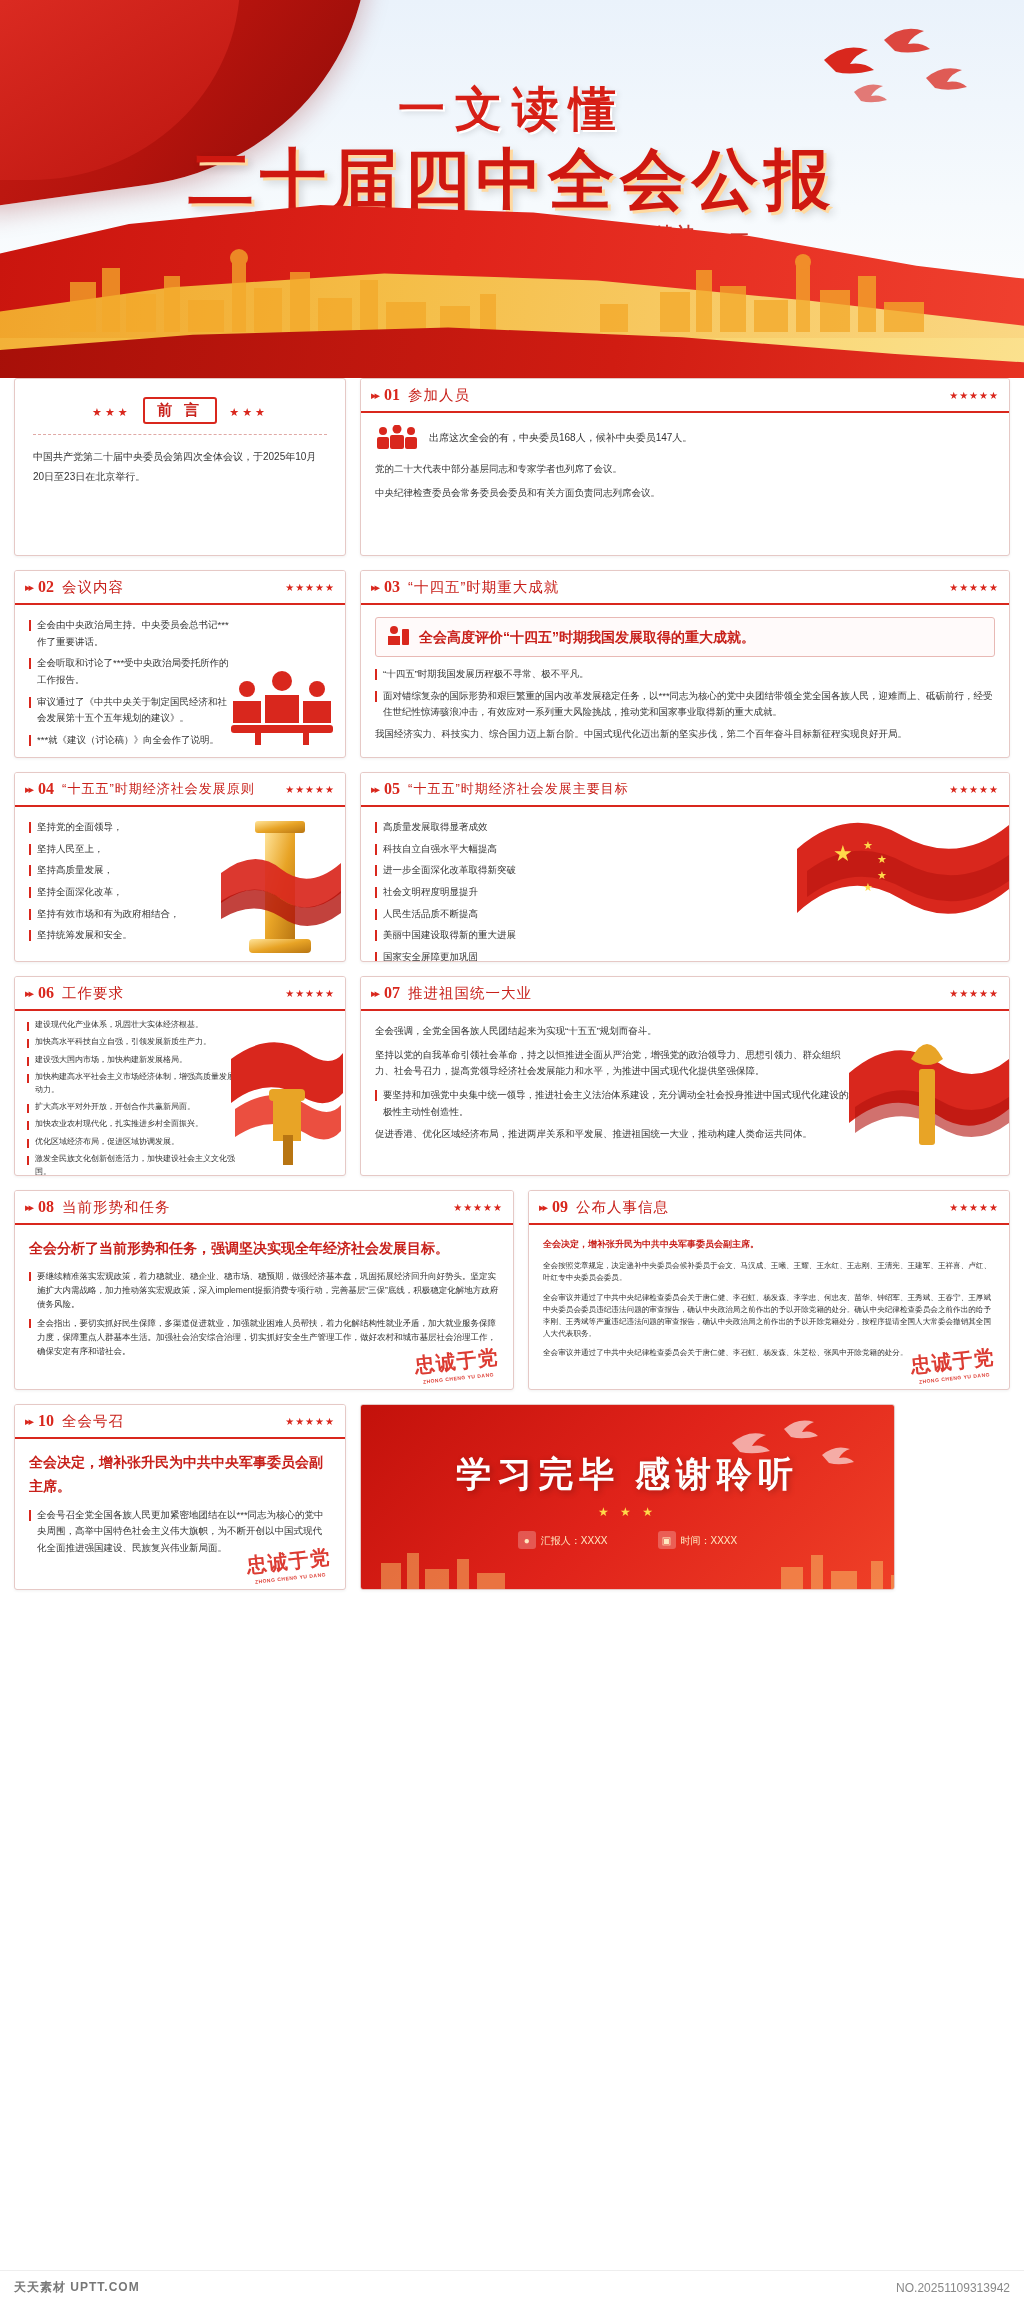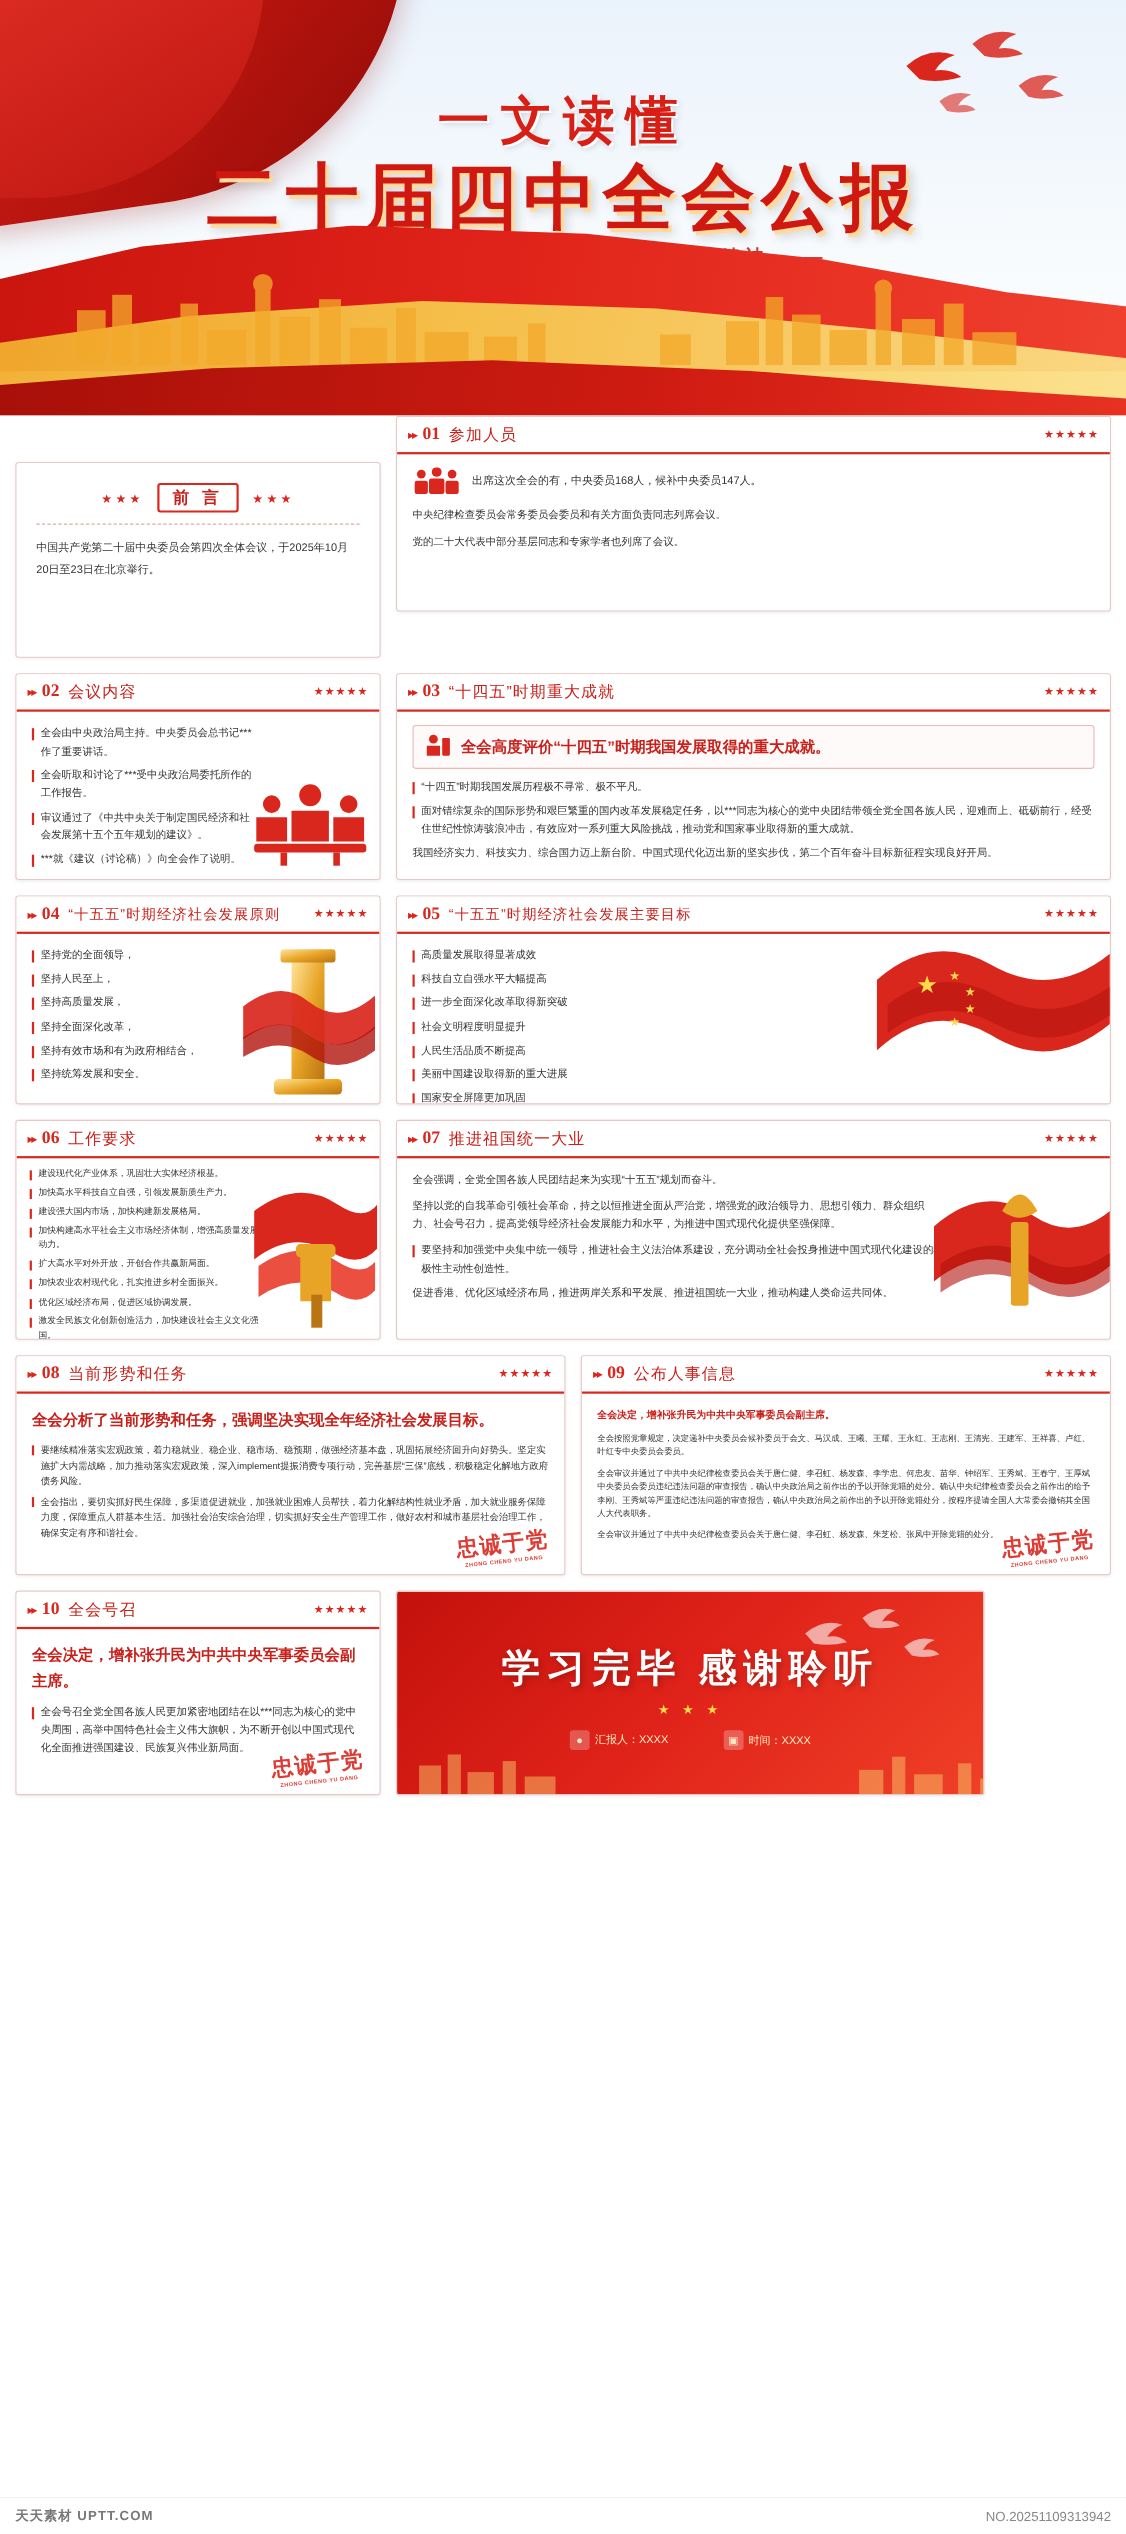--- a/index.html
+++ b/index.html
@@ -161,7 +161,6 @@
   
   .preface {
     text-align: center;
-    margin-top: 42px;
   }
   .pref-title {
     font-family: "Liberation Serif", serif;

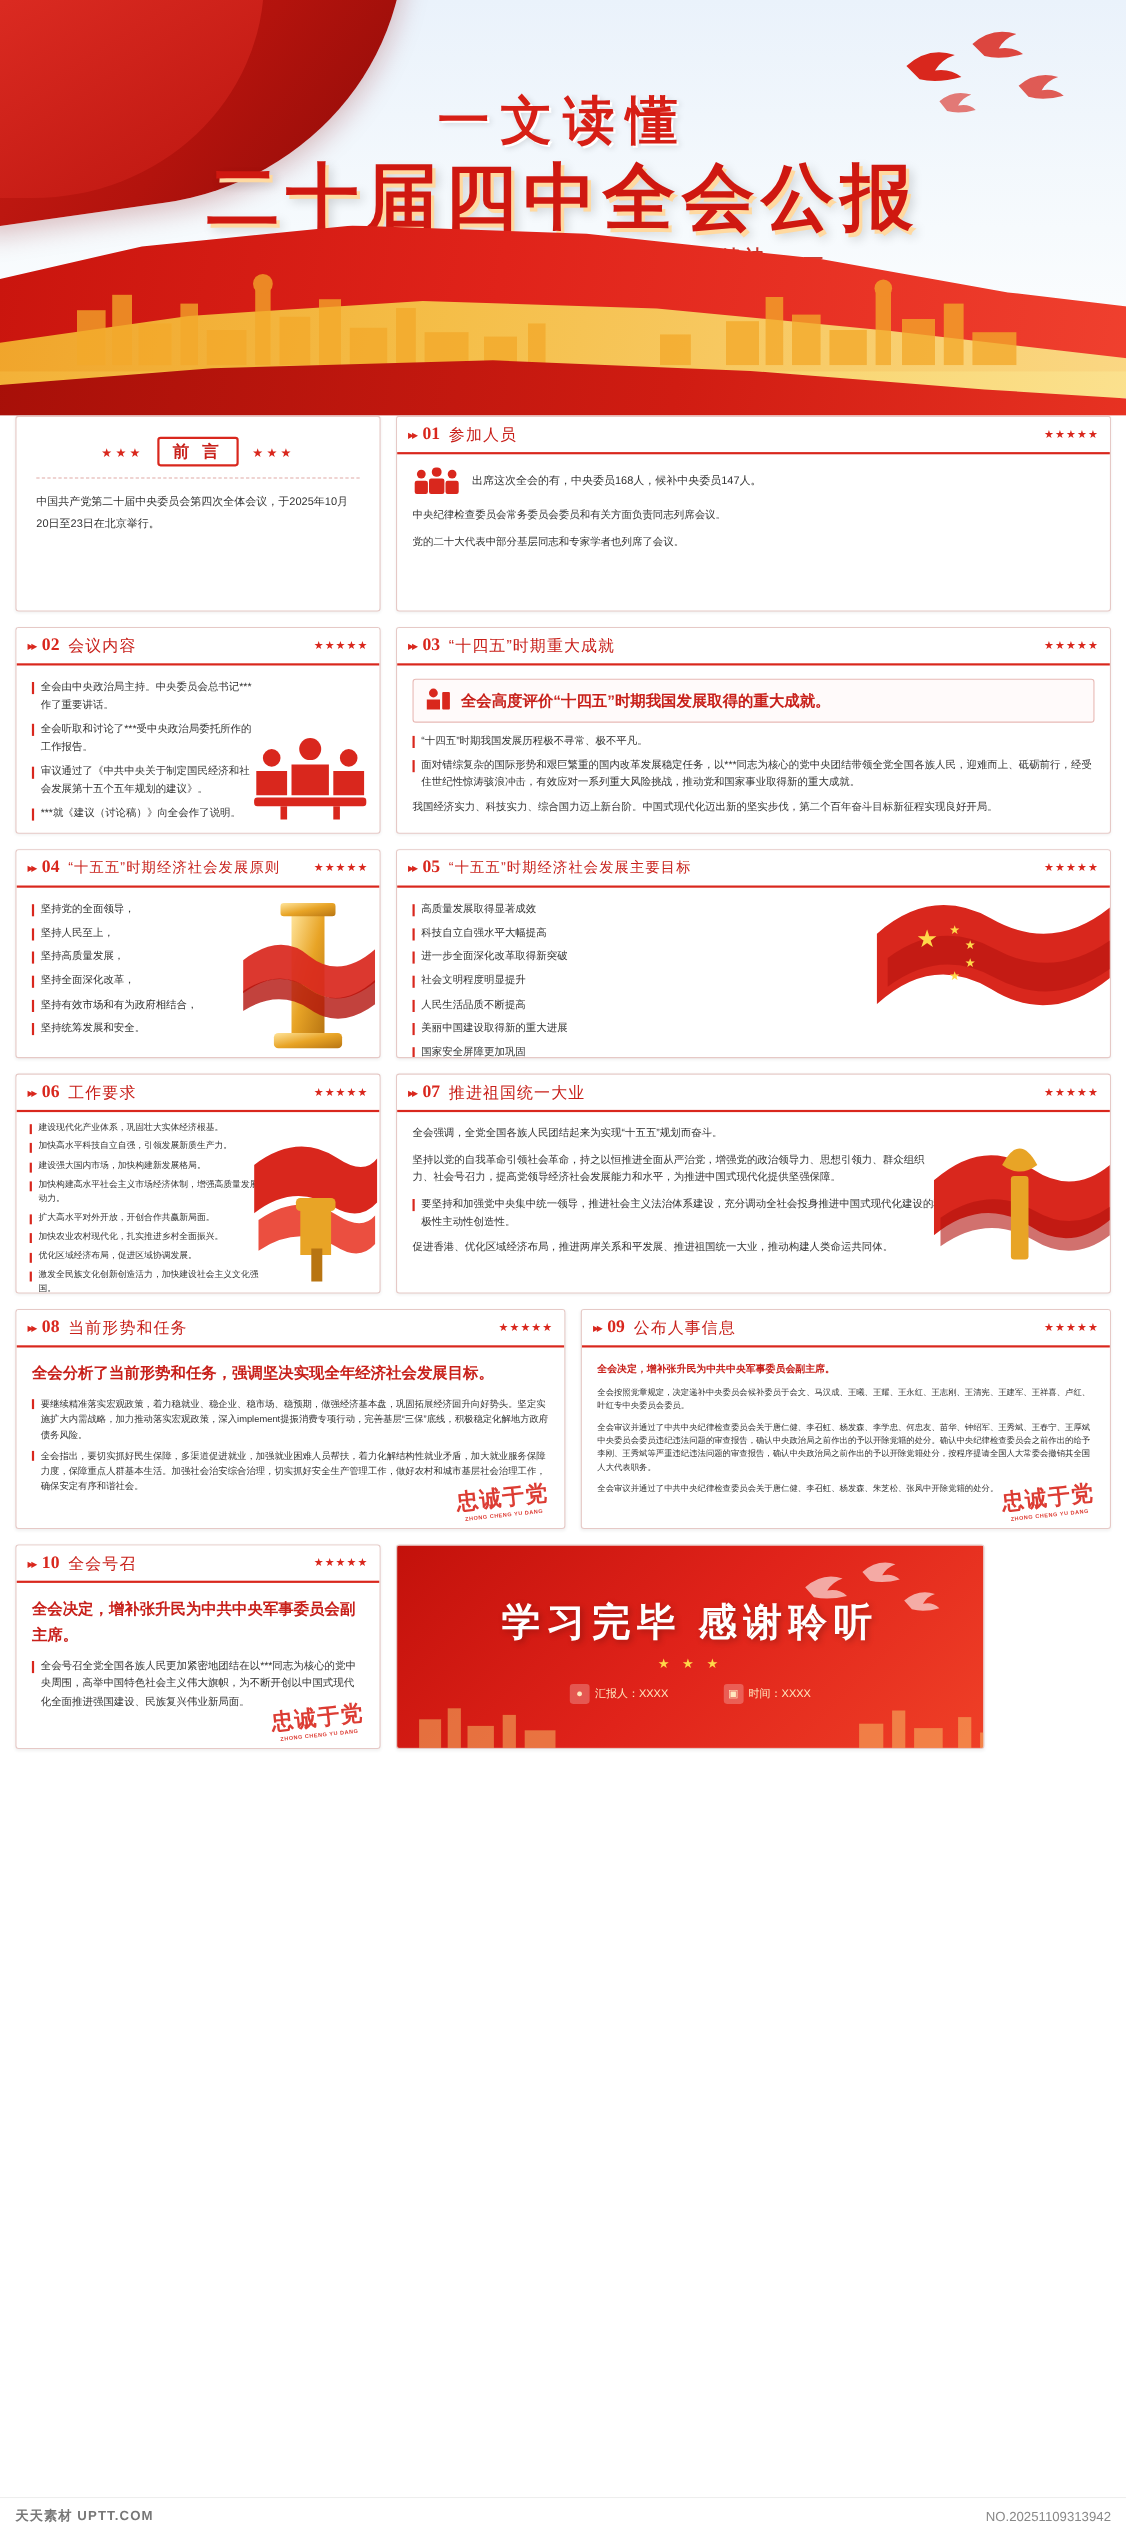--- a/index.html
+++ b/index.html
@@ -319,8 +319,8 @@
             </svg>
             <div style="font-size:10px;font-weight:normal;color:#333;">出席这次全会的有，中央委员168人，候补中央委员147人。</div>
           </div>
+          <div class="para">党的二十大代表中部分基层同志和专家学者也列席了会议。</div>
           <div class="para">中央纪律检查委员会常务委员会委员和有关方面负责同志列席会议。</div>
-          <div class="para">党的二十大代表中部分基层同志和专家学者也列席了会议。</div>
         </div>
       </div>
     </div>

